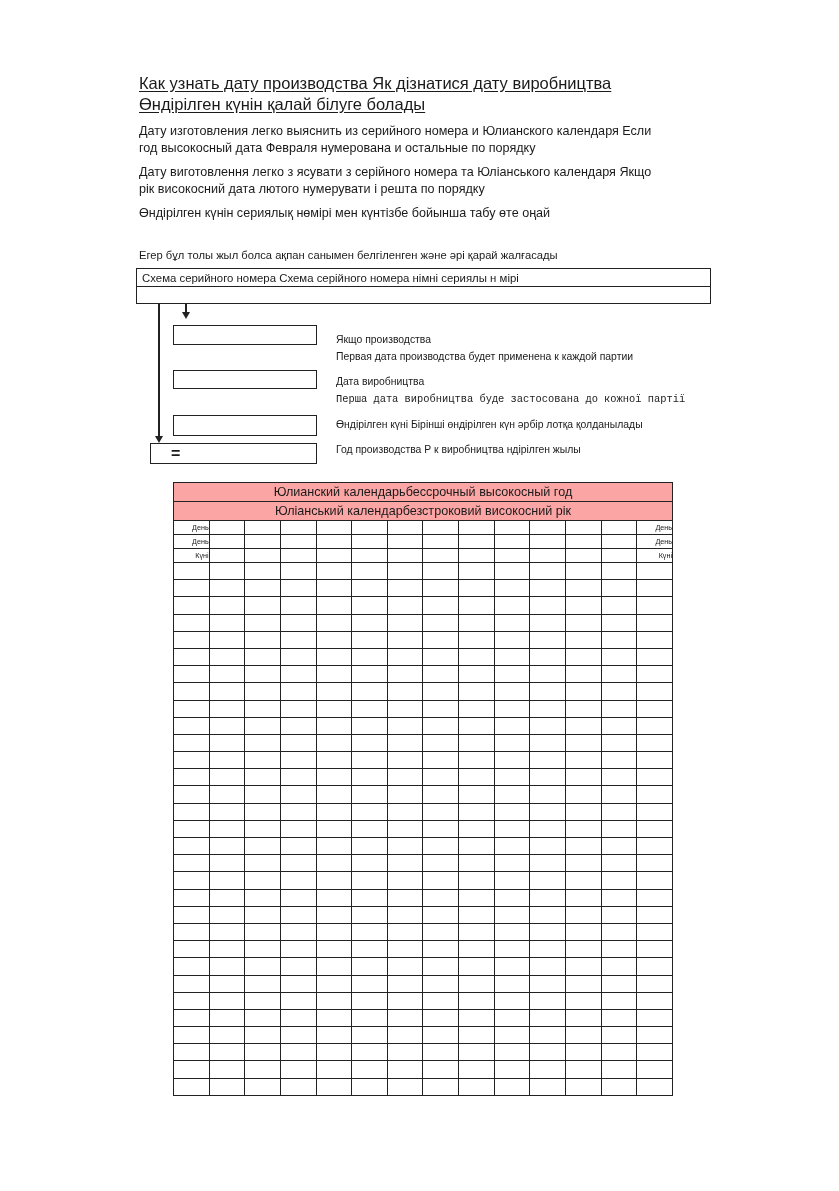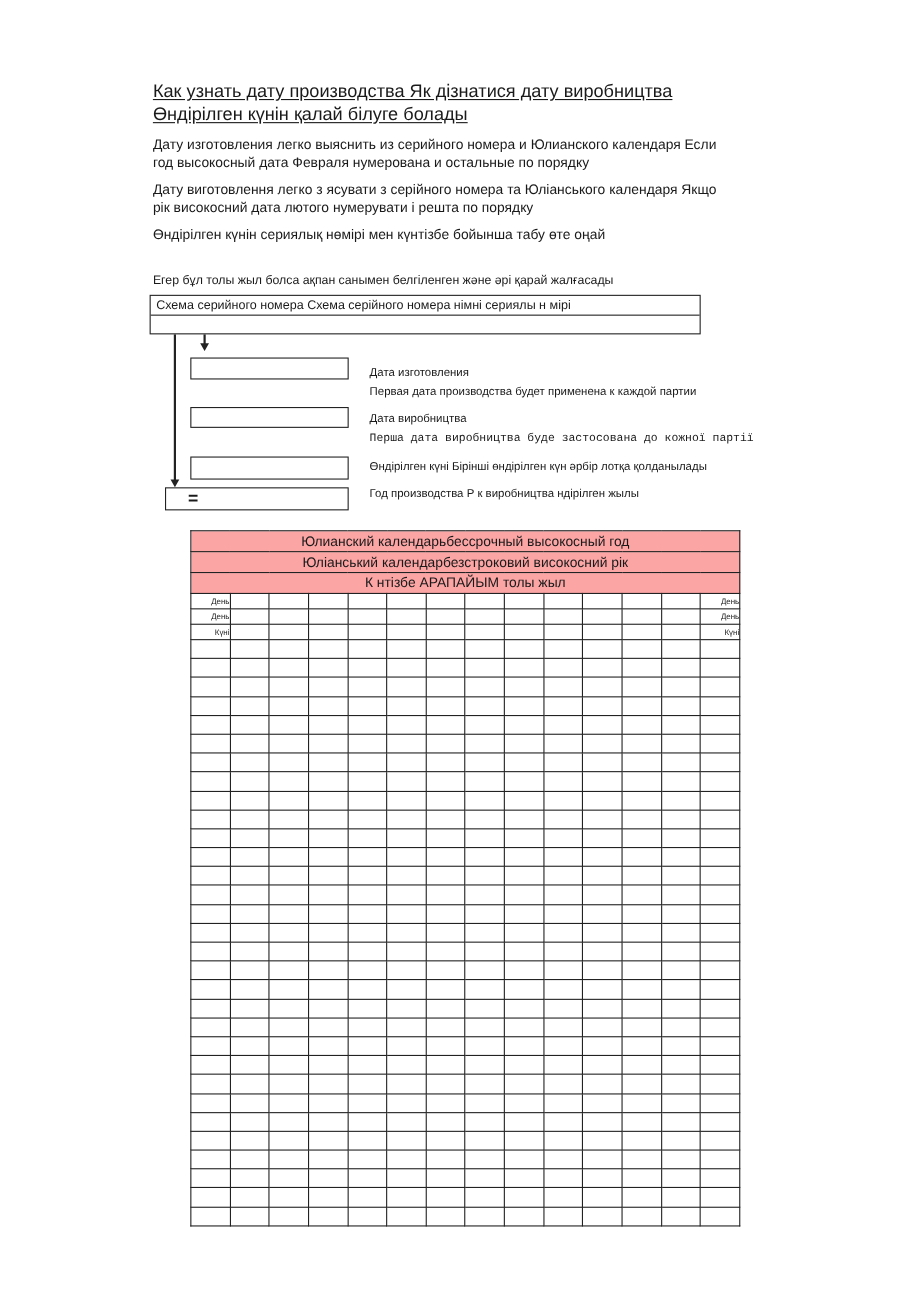--- a/index.html
+++ b/index.html
@@ -10,7 +10,7 @@
   .para { font-size: 12.6px; line-height: 17px; }
   .para-sm { font-size: 11.2px; line-height: 15px; }
   .box { position: absolute; border: 1px solid #222; background: #fff; box-sizing: border-box; }
-  .scheme-box { left: 136px; top: 268px; width: 501px; height: 36px; }
+  .scheme-box { left: 136px; top: 268px; width: 575px; height: 36px; }
   .scheme-box .row1 { position: absolute; left: 0; top: 0; width: 100%; height: 18px; border-bottom: 1px solid #222;
                       font-size: 11.4px; line-height: 18px; padding-left: 5px; box-sizing: border-box; }
   .vline { position: absolute; background: #222; }

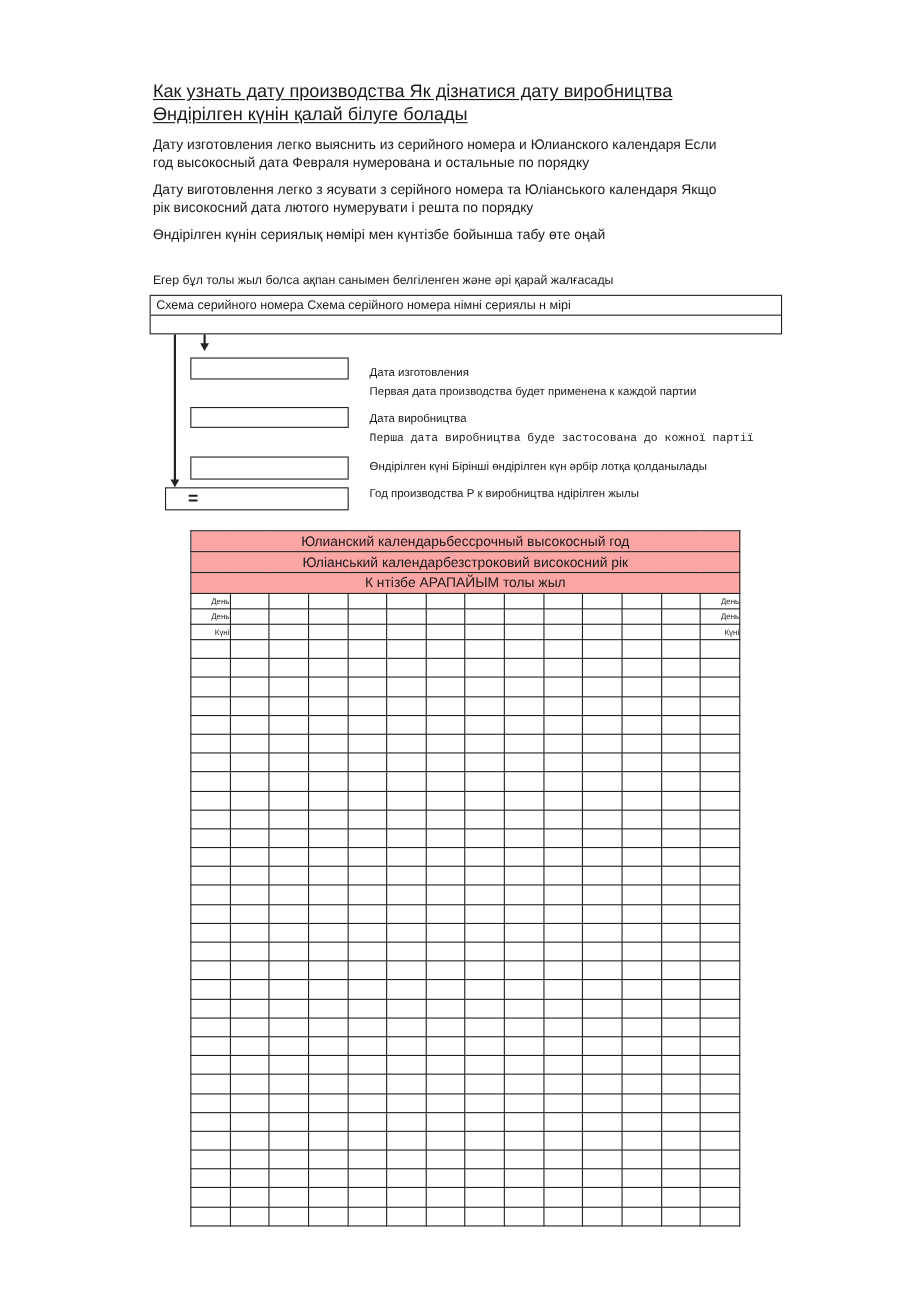--- a/index.html
+++ b/index.html
@@ -53,7 +53,7 @@
   <span class="eq">=</span>
 </div>
 
-<div class="abs flow-label" style="left:336px; top:333px;">Дата изготовления</div>
+<div class="abs flow-label" style="left:336px; top:333px;">Якщо производства</div>
 <div class="abs flow-label" style="left:336px; top:350px;">Первая дата производства будет применена к каждой партии</div>
 <div class="abs flow-label" style="left:336px; top:375px;">Дата виробництва</div>
 <div class="abs flow-label" style="left:336px; top:392px;font-family:Liberation Mono, monospace;">Перша дата виробництва буде застосована до кожної партії</div>

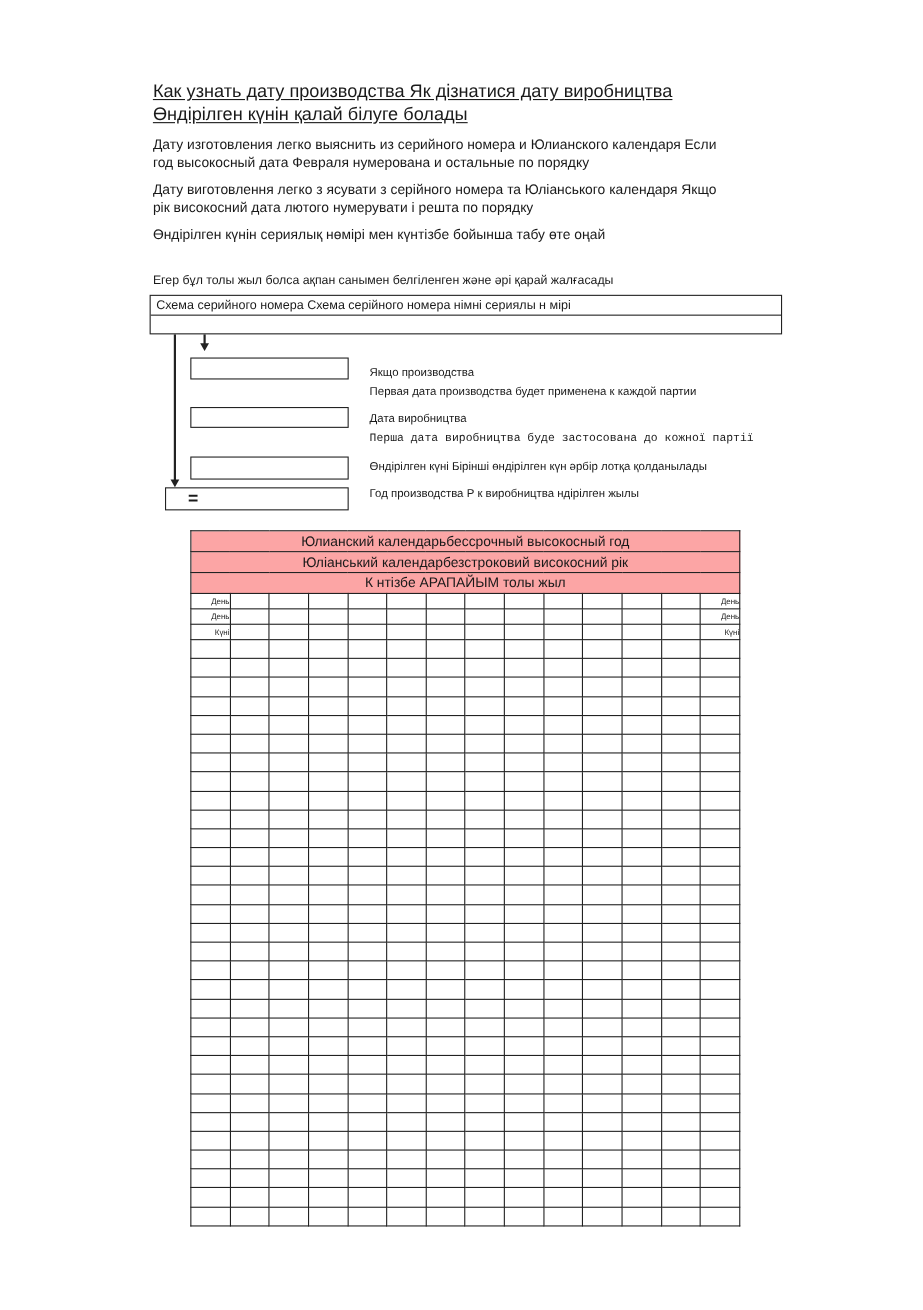--- a/index.html
+++ b/index.html
@@ -84,9 +84,6 @@
     <tr class="hdr">
         <td colspan="14">Юліанський календарбезстроковий  високосний рік</td>
       </tr>
-    <tr class="hdr">
-        <td colspan="14">К  нтізбе   АРАПАЙЫМ  толы   жыл</td>
-      </tr>
   <tr class="lbl">
         <td>День</td>
         <td></td>

